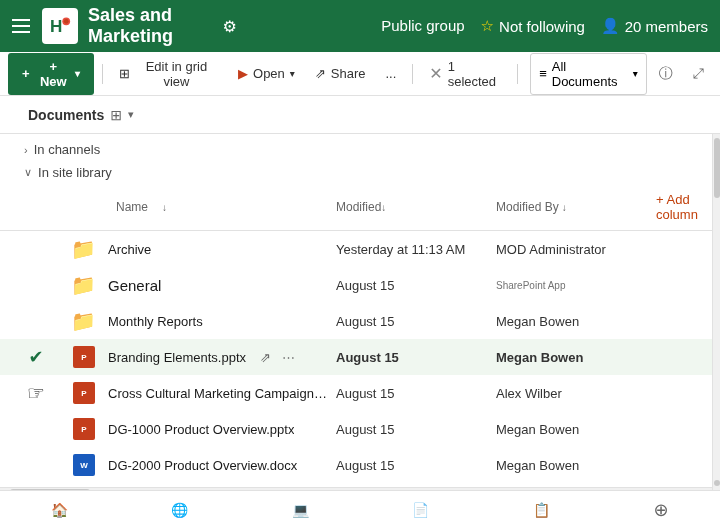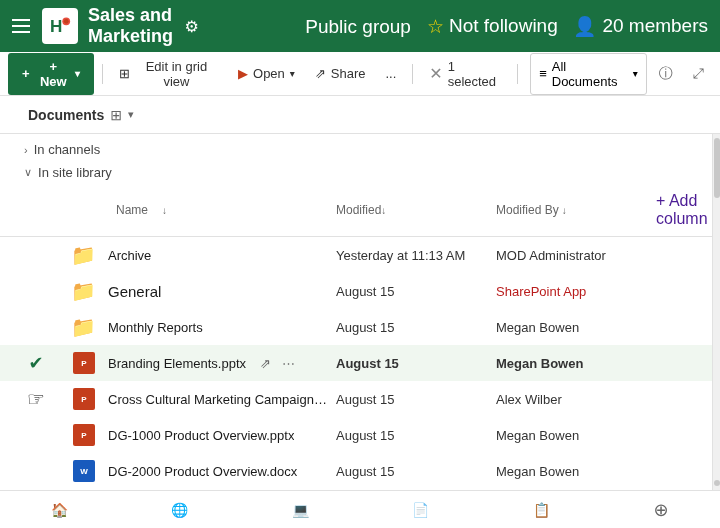--- a/index.html
+++ b/index.html
@@ -20,7 +20,7 @@
     .app-icon { width: 36px; height: 36px; background: white; border-radius: 4px; display: flex; align-items: center; justify-content: center; flex-shrink: 0; }
     .app-icon svg { width: 28px; height: 28px; }
     .header-title { font-size: 18px; font-weight: 600; color: white; flex: 1; }
-    .header-right { display: flex; align-items: flex-end; gap: 16px; font-size: 19px; }
+    .header-right { display: flex; align-items: flex-start; gap: 16px; font-size: 15px; }
     .header-right-item { display: flex; align-items: center; gap: 5px; cursor: pointer; }
 
     

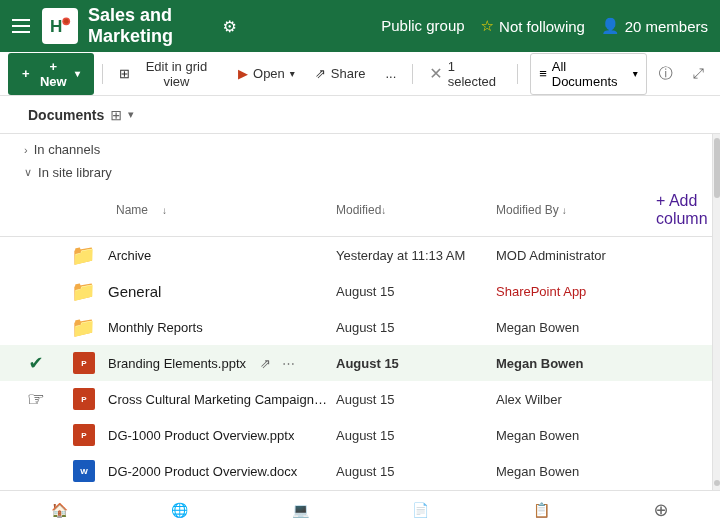--- a/index.html
+++ b/index.html
@@ -151,7 +151,7 @@
     .section-in-channels { padding-left: 24px; }
     .section-in-site { padding-left: 24px; }
 
-    .add-column { font-size: 16px; color: #4c1d95; display: flex; align-items: center; gap: 3px; cursor: pointer; padding: 4px 8px; }
+    .add-column { font-size: 13px; color: #c2410c; display: flex; align-items: center; gap: 3px; cursor: pointer; padding: 4px 8px; }
 
     .open-btn-red { color: #c43e1c; }
   </style>

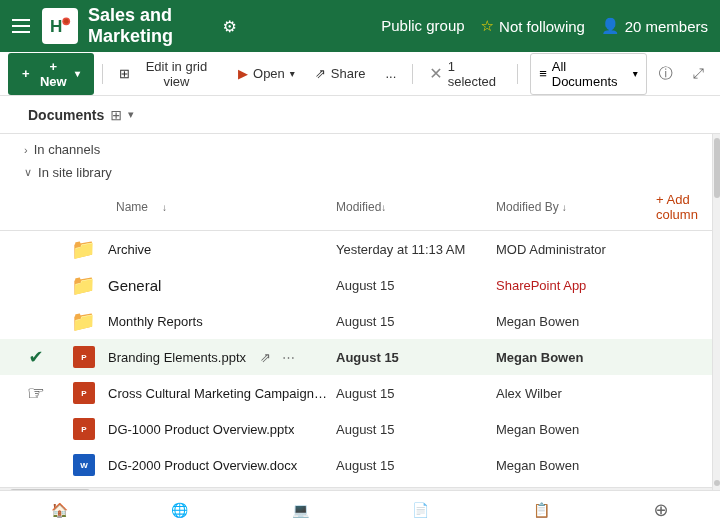--- a/index.html
+++ b/index.html
@@ -295,7 +295,7 @@
                 <a href="#" style="color: rgb(26, 26, 26); text-decoration: none; white-space: nowrap; overflow: hidden; text-overflow: ellipsis;">General</a>
               </div>
               <div style="font-size: 13px; color: rgb(51, 51, 51); padding-left: 8px;">August 15</div>
-              <div style="font-size: 13px; color: #b91c1c; padding-left: 8px;">SharePoint App</div>
+              <div style="font-size: 10px; color: #737373; padding-left: 8px;">SharePoint App</div>
             </div>
             <div style="display: grid; grid-template-columns: 48px 48px 220px 160px 160px; align-items: center; min-height: 36px; padding: 1px 0px 1px 12px; cursor: pointer;">
               <div style="display: flex; align-items: center; justify-content: center;"></div>

